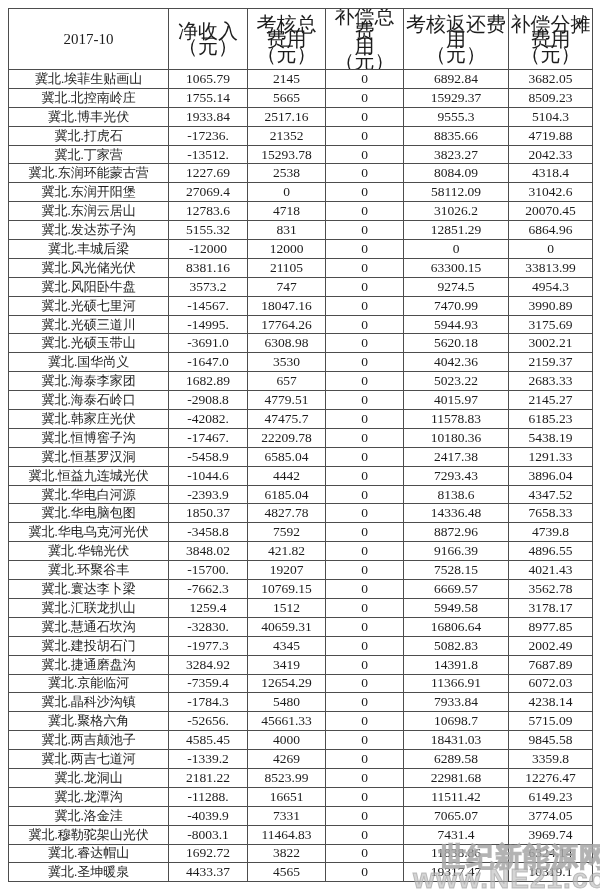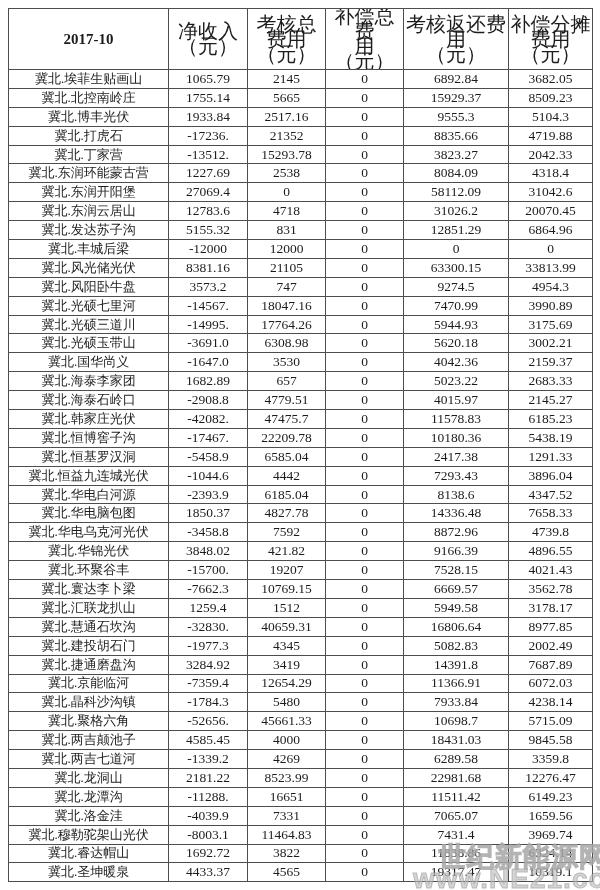--- a/index.html
+++ b/index.html
@@ -39,7 +39,7 @@
     line-height:15px;
     white-space:pre-line;
   }
-  th.period{font-size:15px;font-weight:bold;}
+  th.period{font-size:15px;}
   td{
     height:17.9px;
     font-size:13.5px;

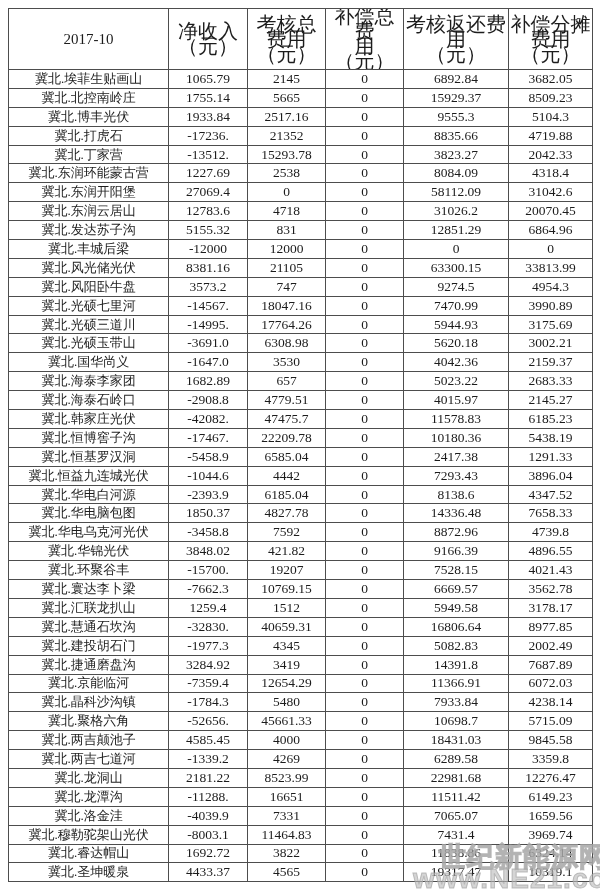--- a/index.html
+++ b/index.html
@@ -424,7 +424,7 @@
           <td>7331</td>
           <td>0</td>
           <td>7065.07</td>
-          <td>1659.56</td>
+          <td>3774.05</td>
         </tr>
         <tr>
           <td class="name">冀北.穆勒驼架山光伏</td>

